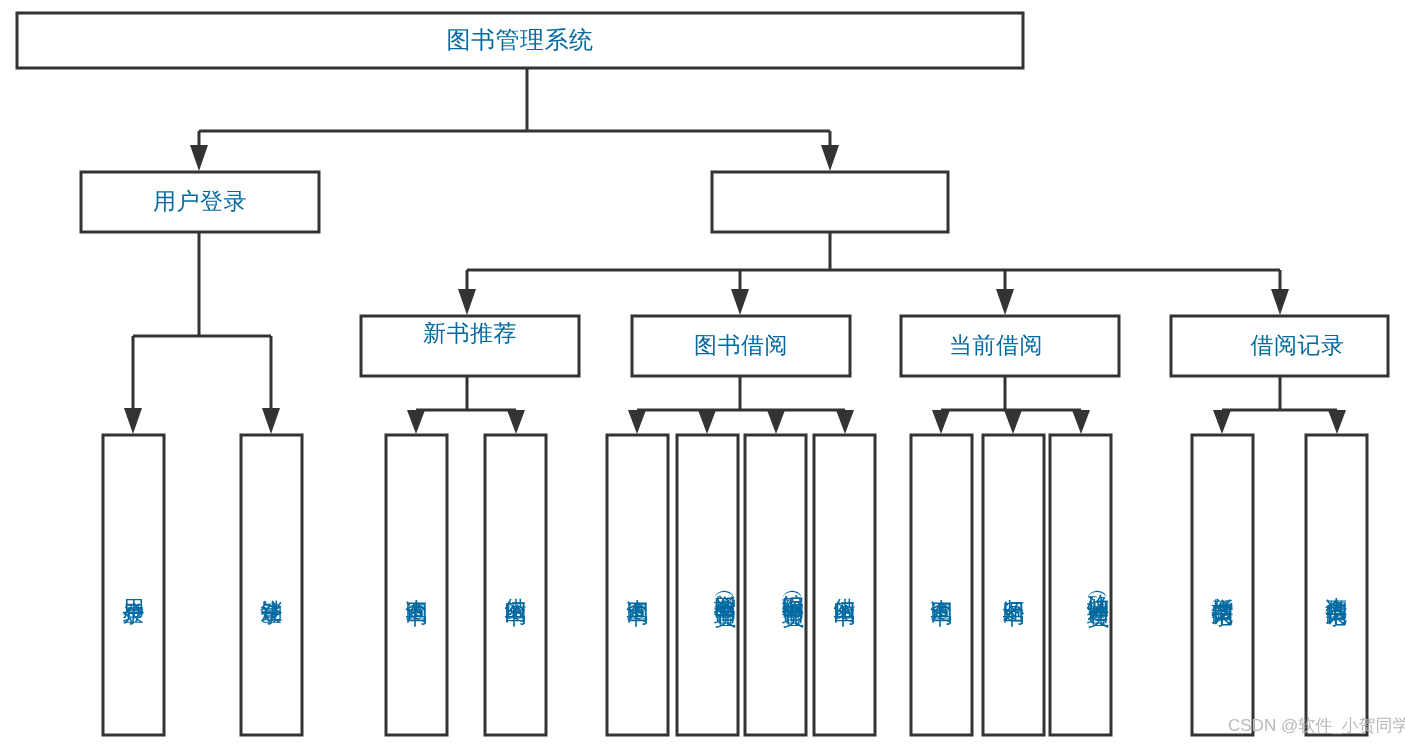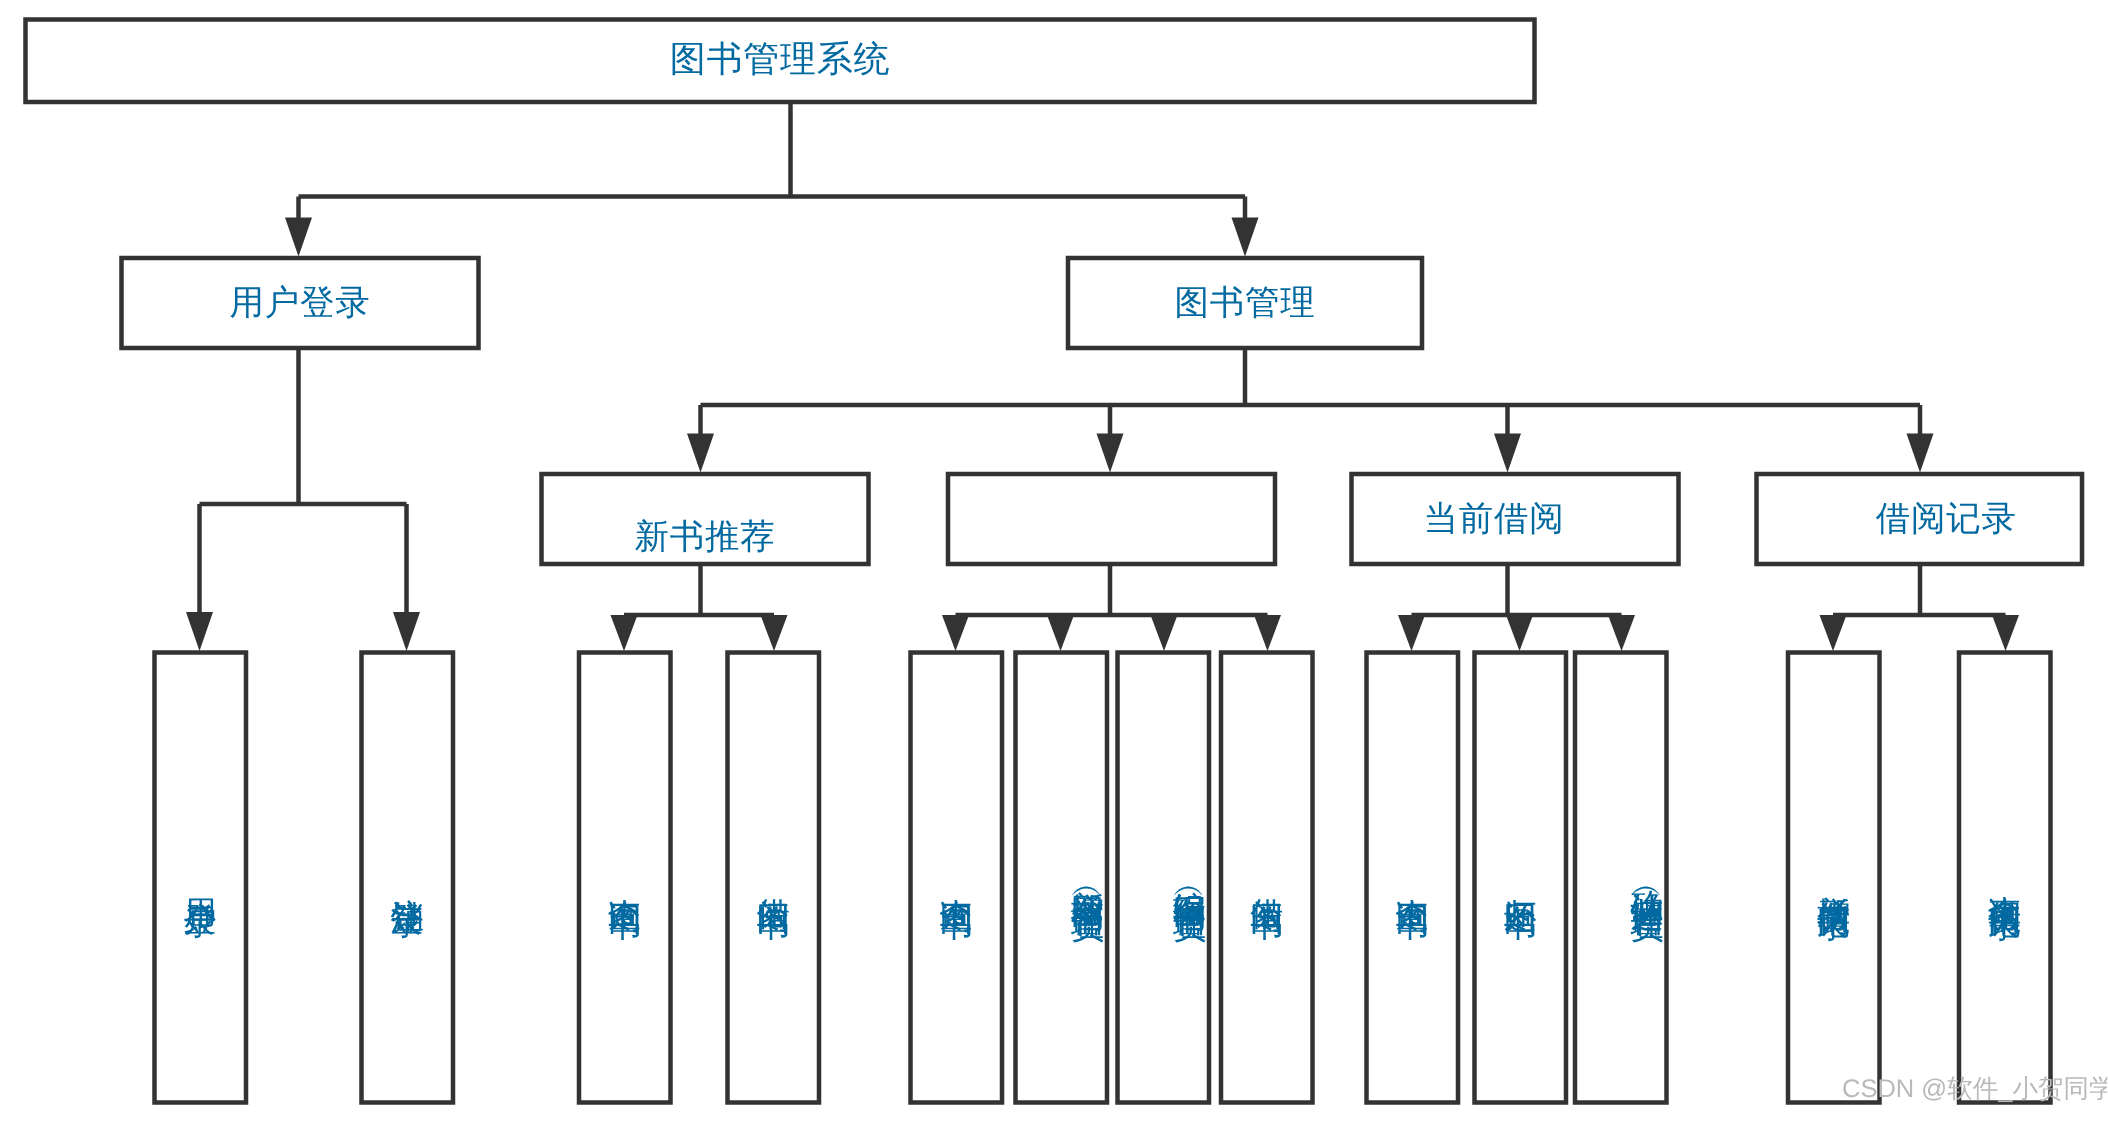--- a/index.html
+++ b/index.html
@@ -183,7 +183,6 @@
   <div class="node-label horizontal root" style="left:17px; top:13px; width:1006px; height:55px;">图书管理系统</div>
 
   <div class="node-label horizontal" style="left:81px; top:172px; width:238px; height:60px;">用户登录</div>
-  <div class="node-label horizontal" style="left:712px; top:172px; width:236px; height:60px;">图书管理</div>
 
   <div class="node-label horizontal" style="left:361px; top:328px; width:218px; height:60px;">新书推荐</div>
   <div class="node-label horizontal" style="left:887px; top:316px; width:218px; height:60px;">当前借阅</div>

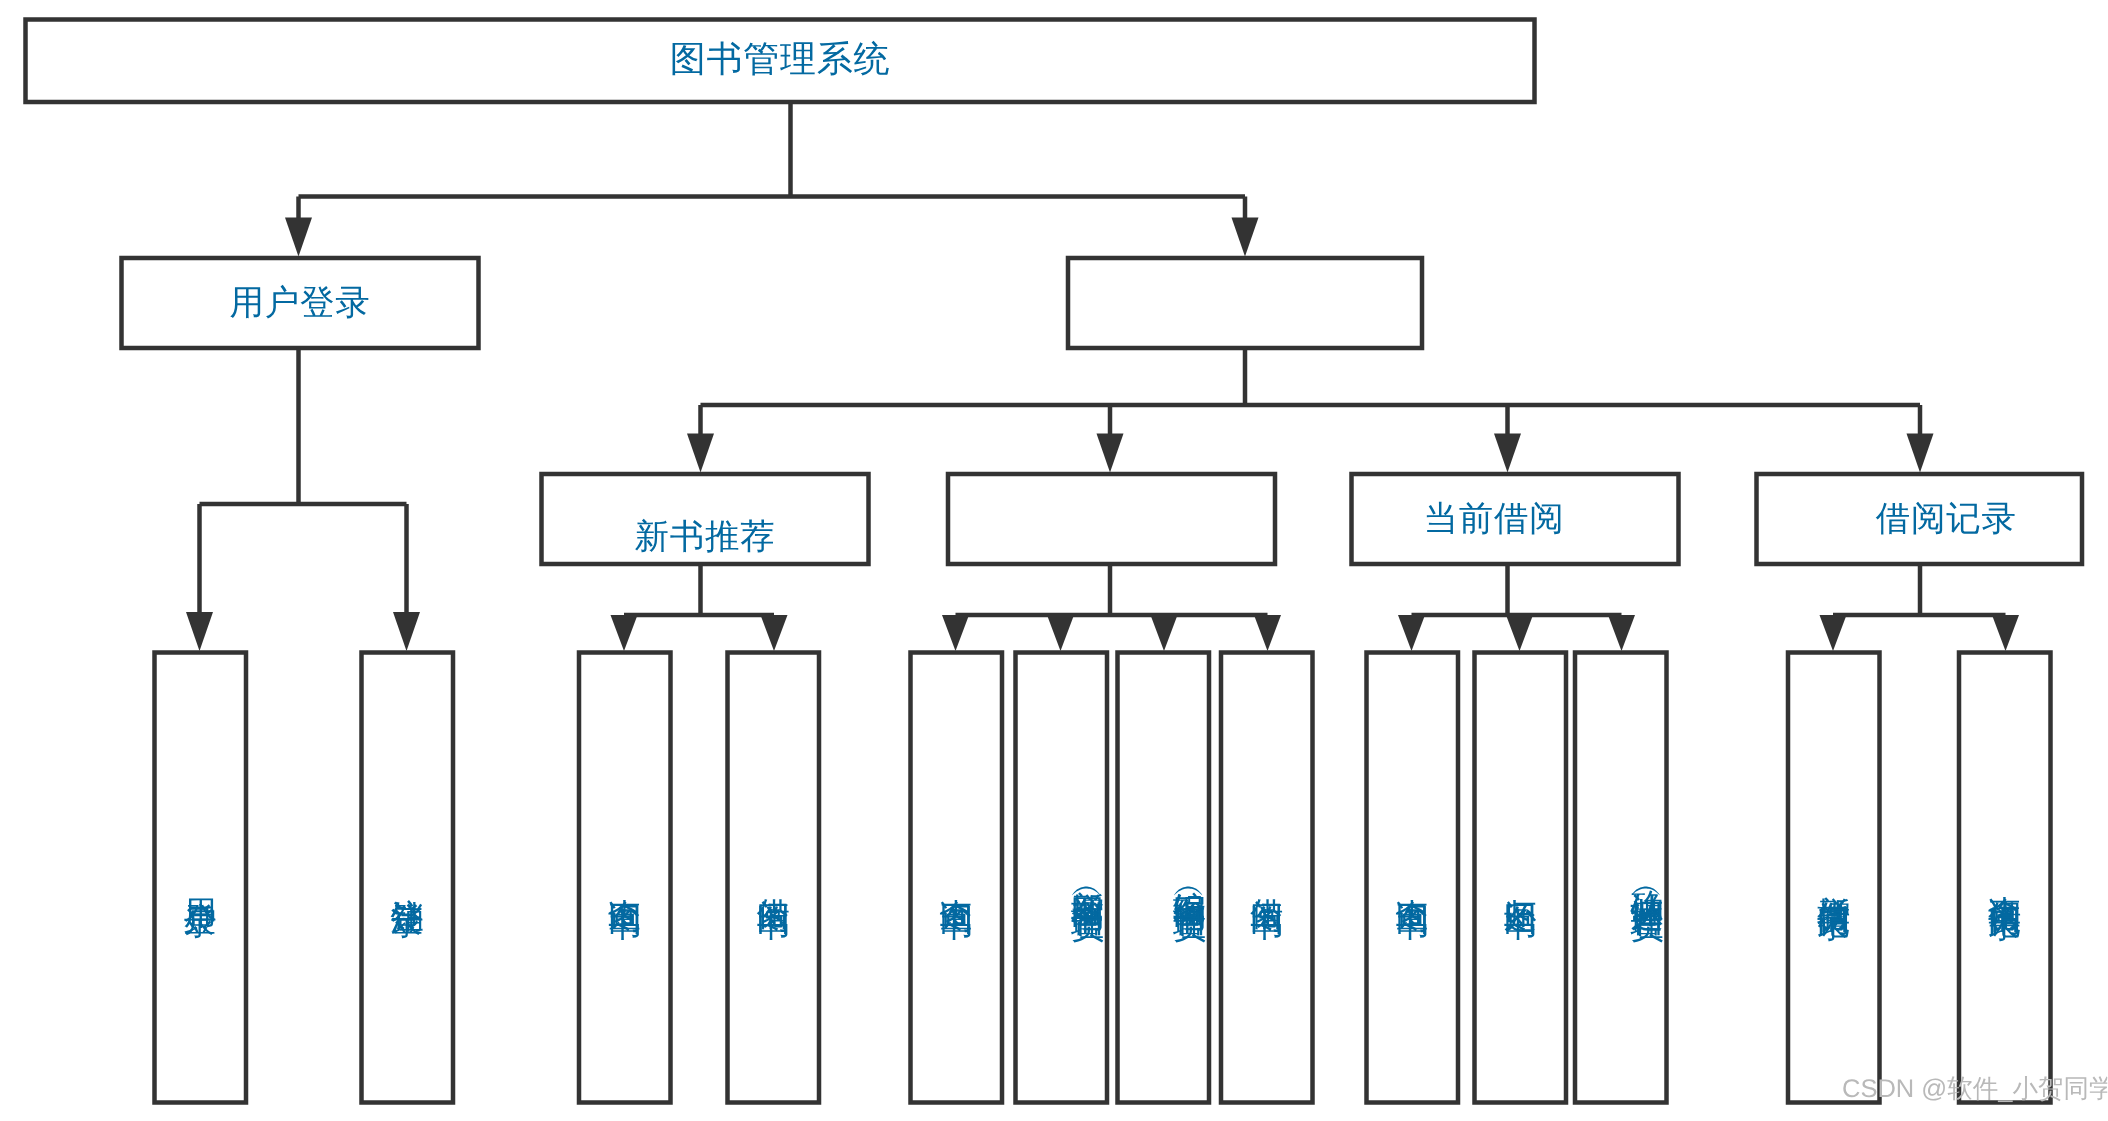--- a/index.html
+++ b/index.html
@@ -184,7 +184,7 @@
 
   <div class="node-label horizontal" style="left:81px; top:172px; width:238px; height:60px;">用户登录</div>
 
-  <div class="node-label horizontal" style="left:361px; top:328px; width:218px; height:60px;">新书推荐</div>
+  <div class="node-label horizontal" style="left:361px; top:304px; width:218px; height:60px;">新书推荐</div>
   <div class="node-label horizontal" style="left:887px; top:316px; width:218px; height:60px;">当前借阅</div>
   <div class="node-label horizontal" style="left:1171px; top:316px; width:253px; height:60px;">借阅记录</div>
 

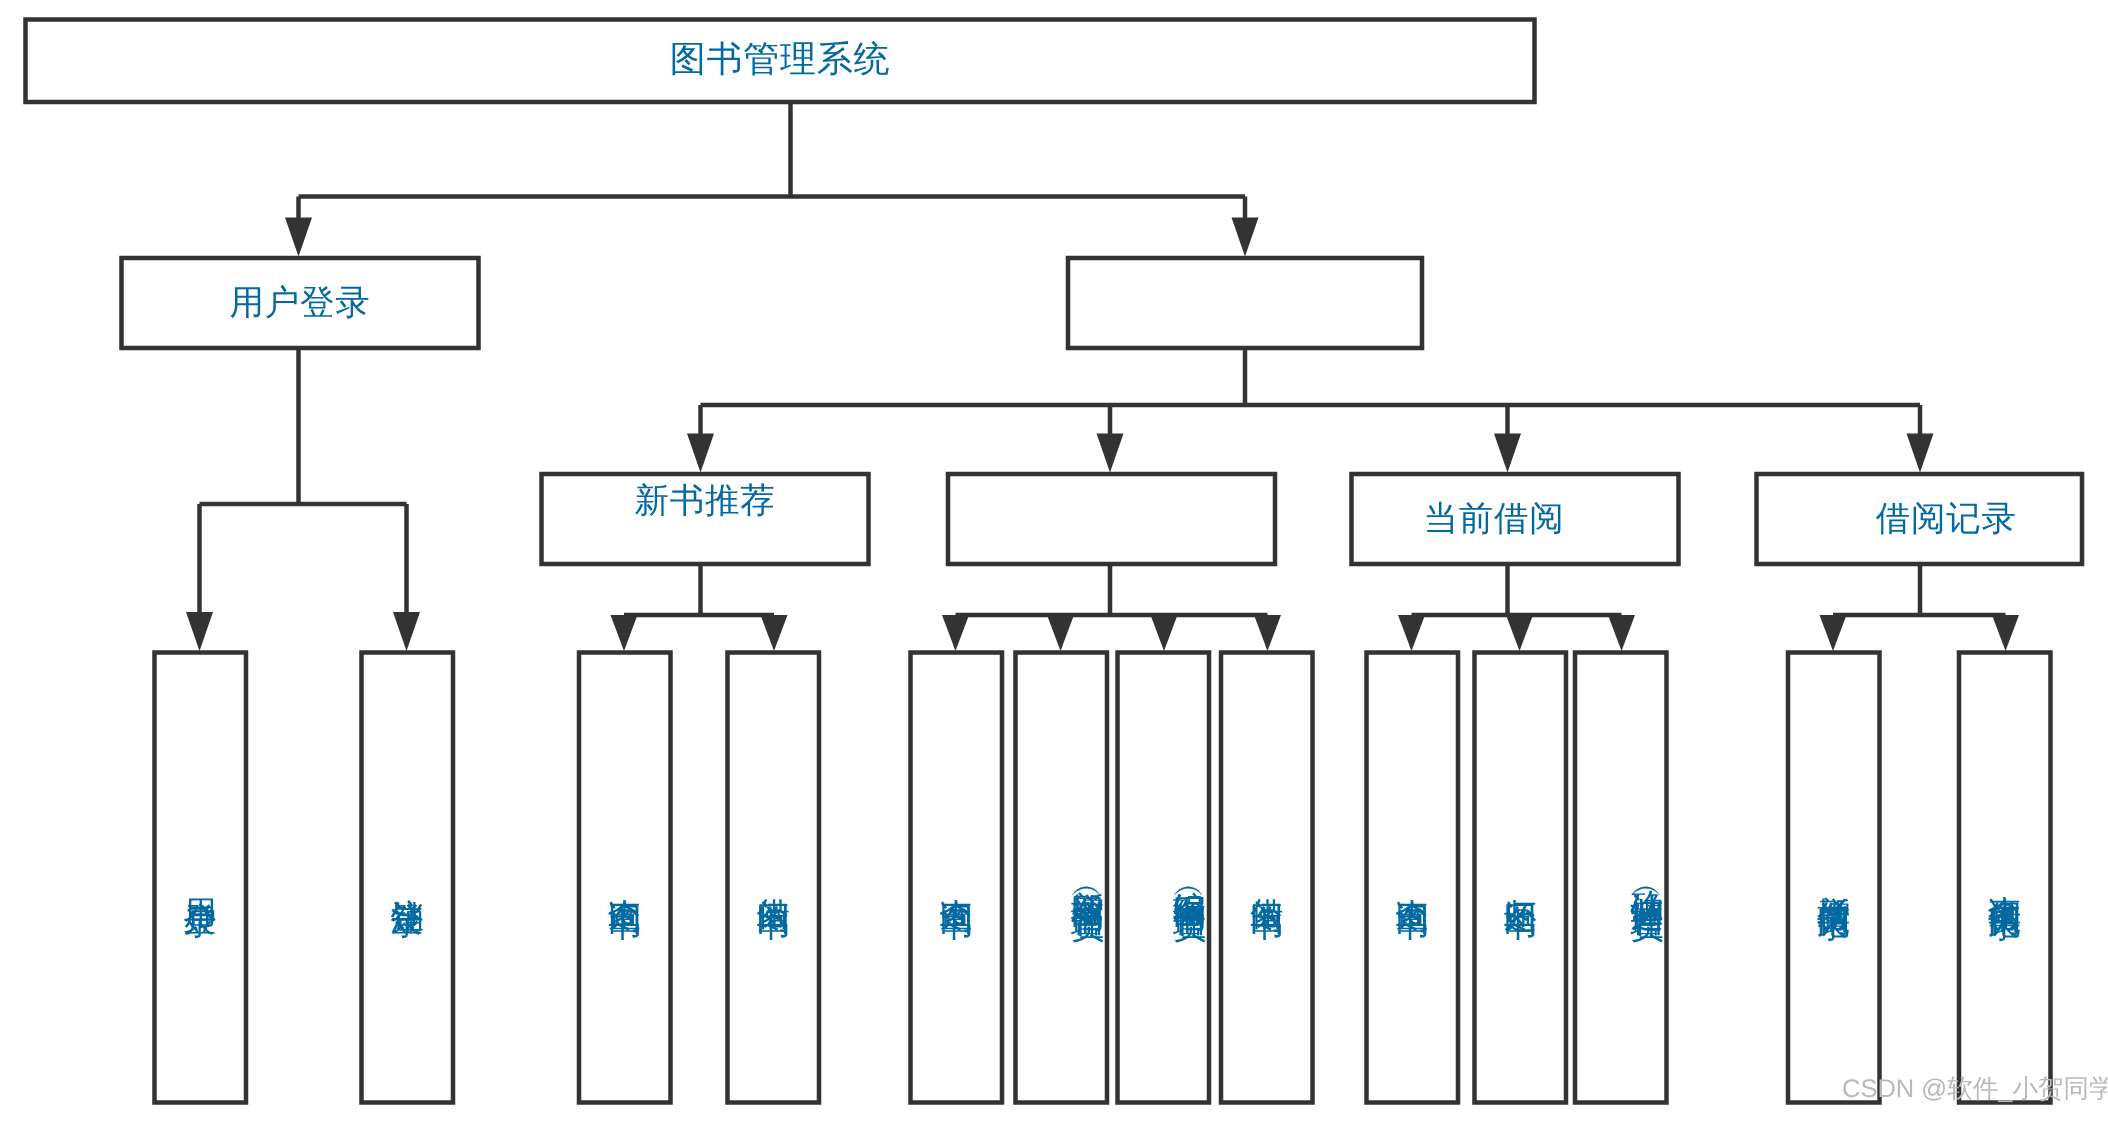--- a/index.html
+++ b/index.html
@@ -185,6 +185,7 @@
   <div class="node-label horizontal" style="left:81px; top:172px; width:238px; height:60px;">用户登录</div>
 
   <div class="node-label horizontal" style="left:361px; top:304px; width:218px; height:60px;">新书推荐</div>
+  <div class="node-label horizontal" style="left:632px; top:316px; width:218px; height:60px;">图书借阅</div>
   <div class="node-label horizontal" style="left:887px; top:316px; width:218px; height:60px;">当前借阅</div>
   <div class="node-label horizontal" style="left:1171px; top:316px; width:253px; height:60px;">借阅记录</div>
 

